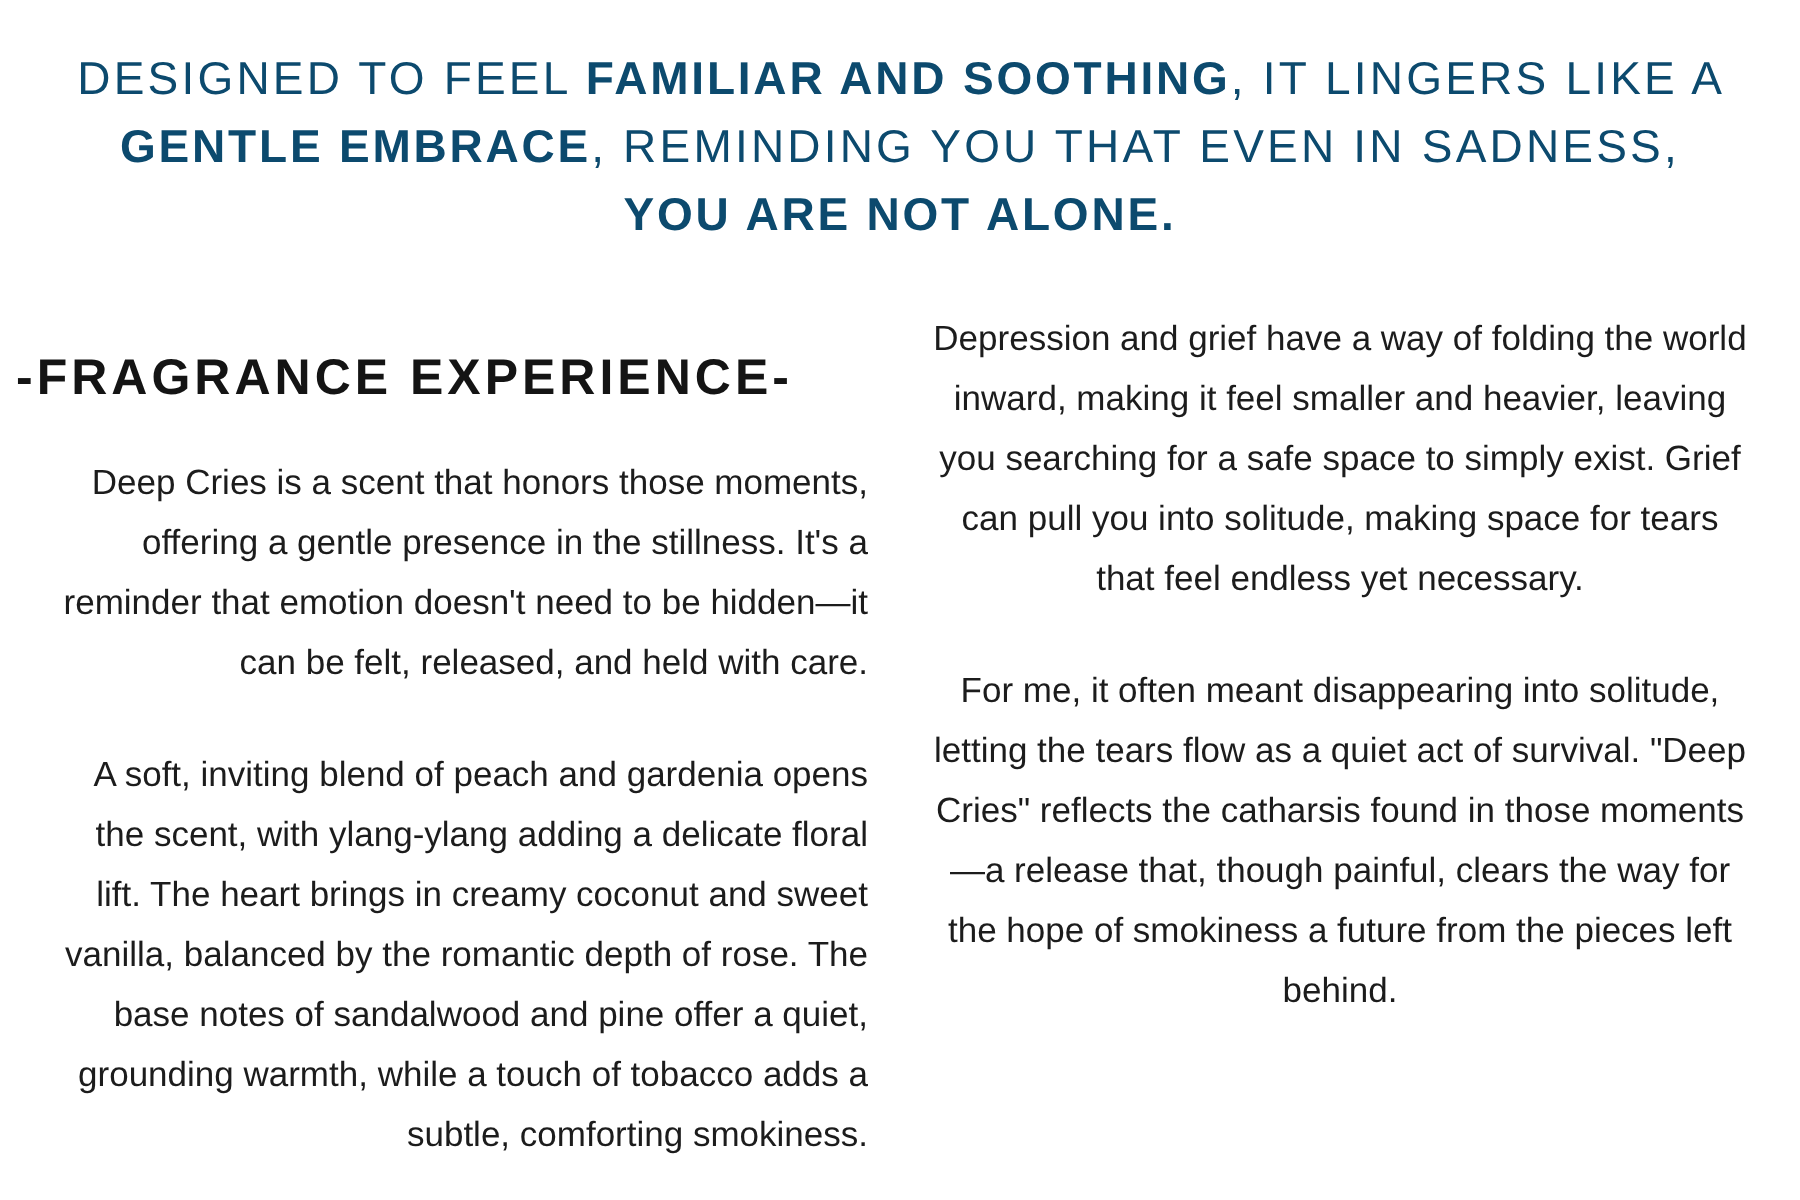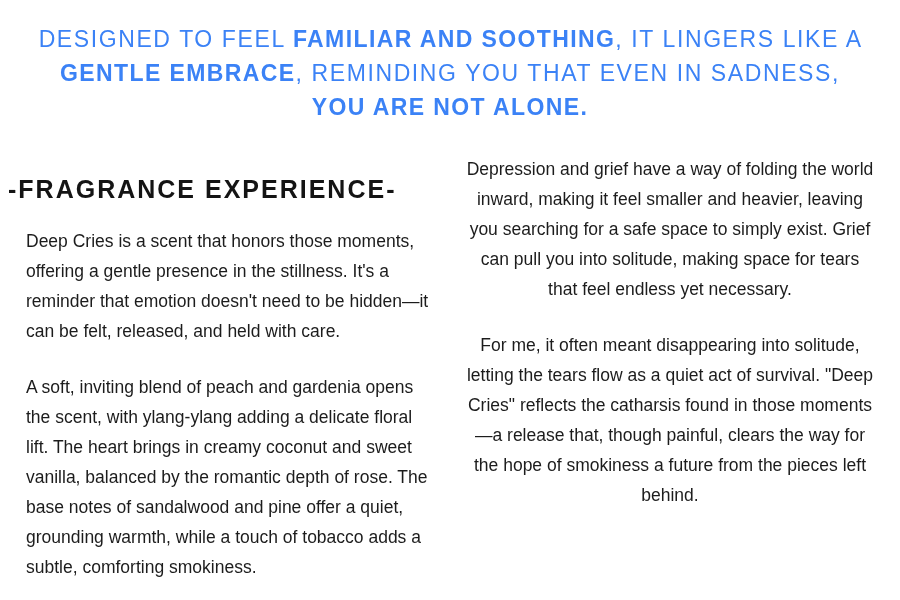--- a/index.html
+++ b/index.html
@@ -27,7 +27,7 @@
     line-height: 34px;
     letter-spacing: 1.6px;
     font-weight: 400;
-    color: #3b82f6;
+    color: #0c4a6e;
     margin: 4px 0 0 0;
     padding: 0 12px;
   }

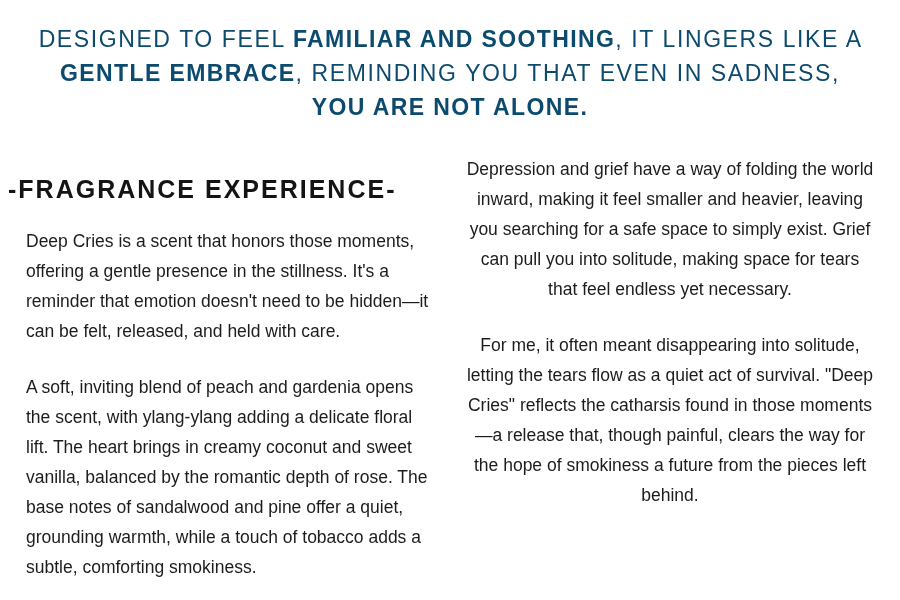--- a/index.html
+++ b/index.html
@@ -74,7 +74,7 @@
     margin: 0 0 26px 0;
   }
   .col-left .para {
-    text-align: left;
+    text-align: right;
   }
   .col-right .para {
     text-align: center;

